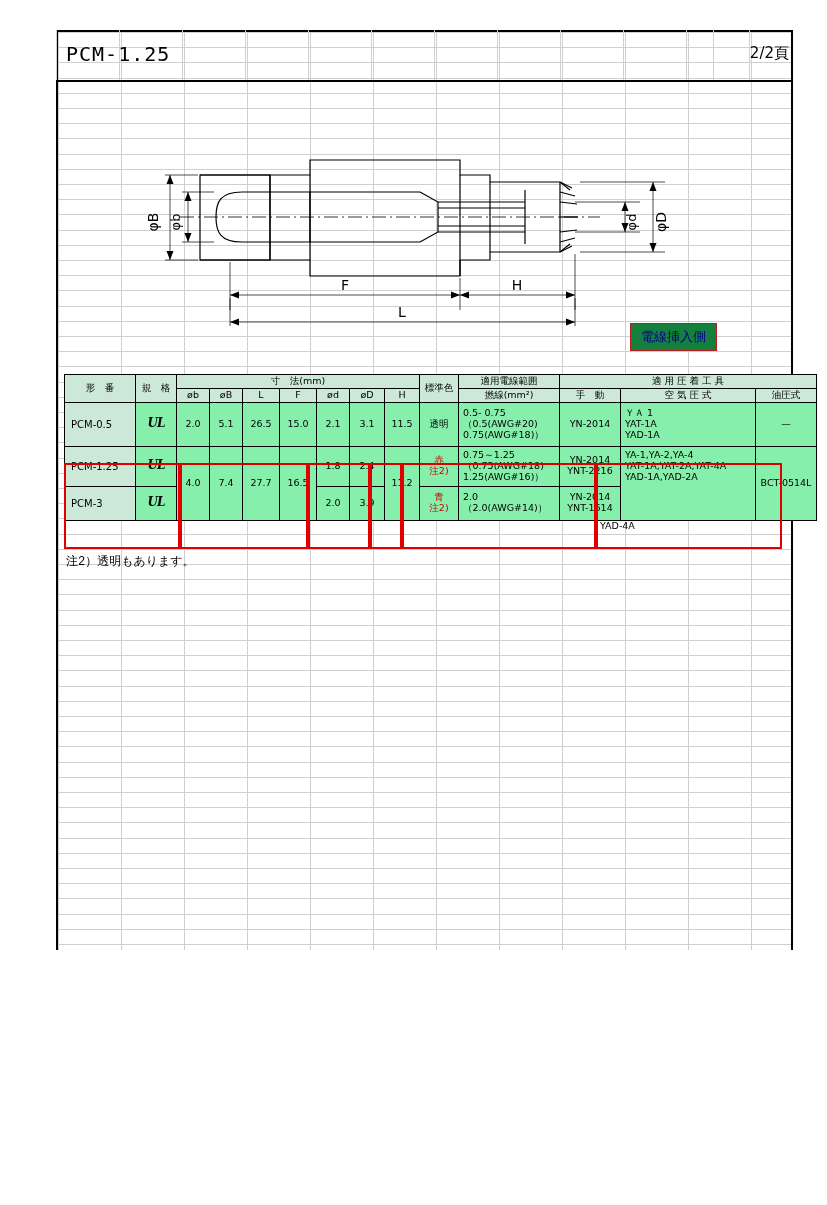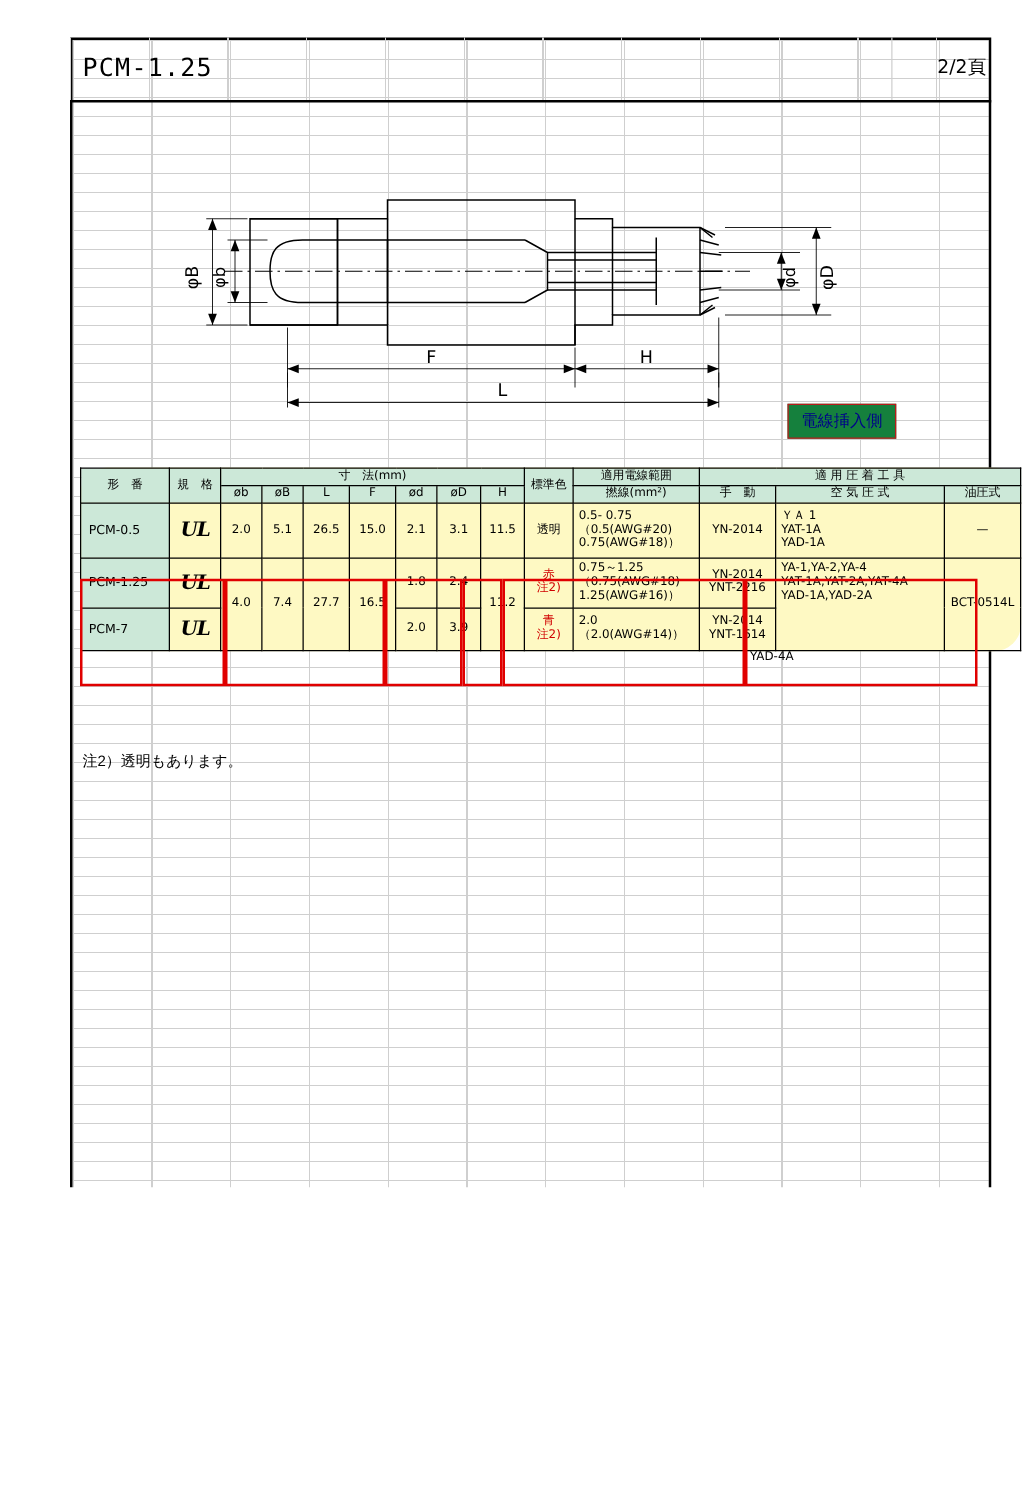--- a/index.html
+++ b/index.html
@@ -110,8 +110,7 @@
     border-collapse: collapse;
     font-size: 9.5px;
     font-family: "DejaVu Sans", sans-serif;
-    background: #fef9c3;
-    border-radius: 22px;
+    background: #86efac;
   }
   .spec th, .spec td {
     border: 1px solid #000;

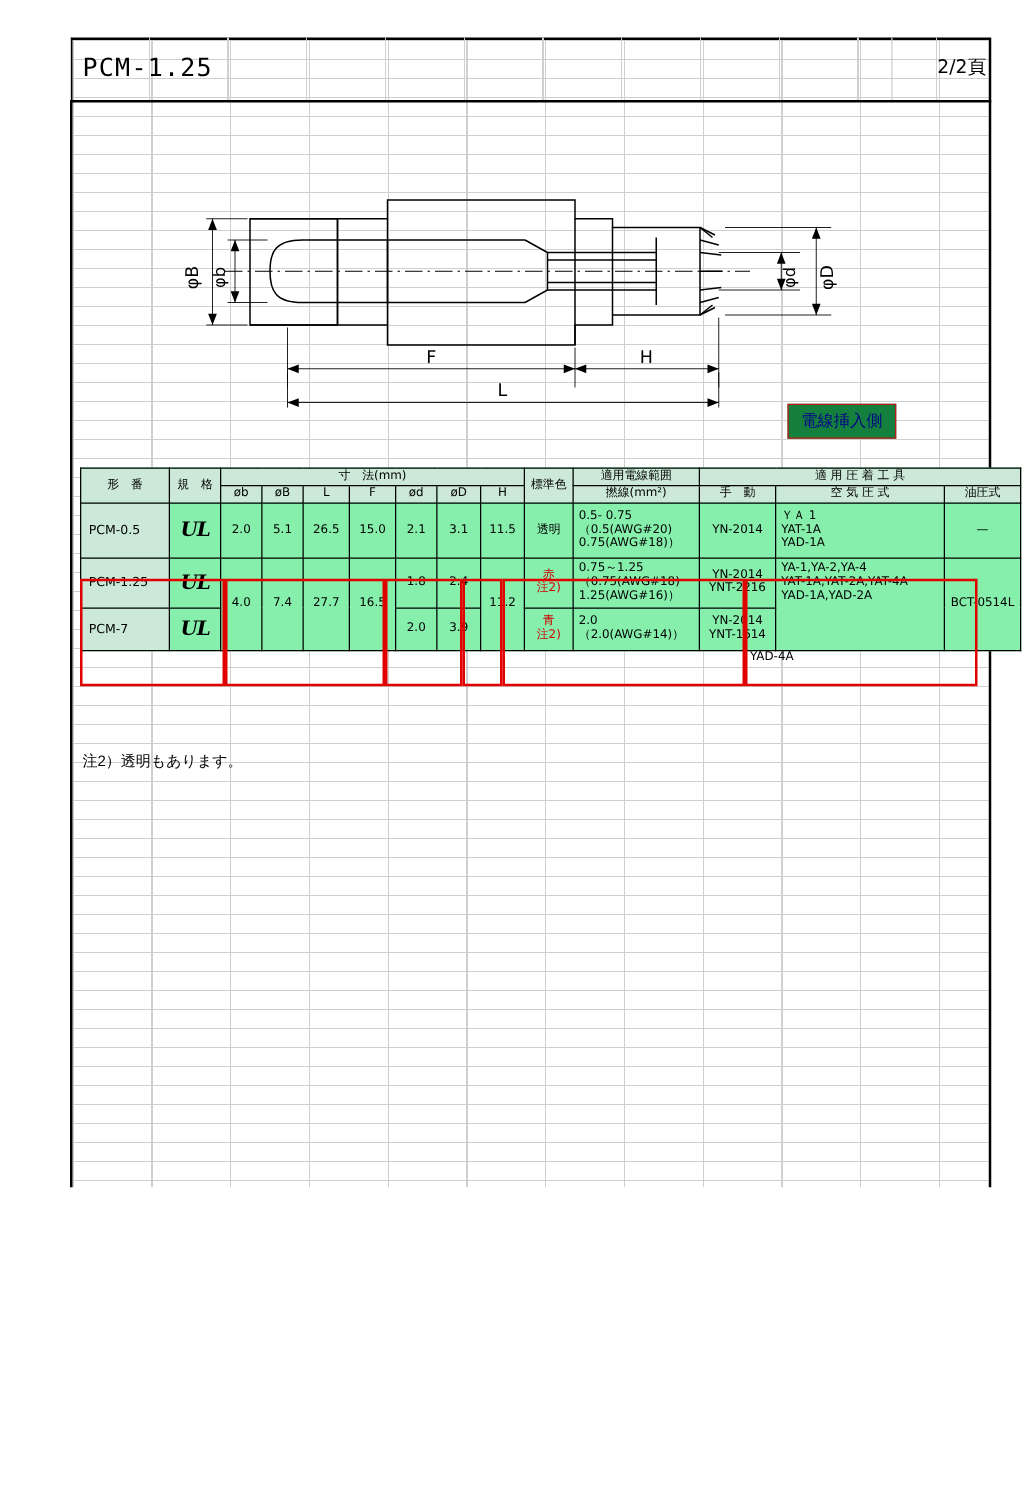--- a/index.html
+++ b/index.html
@@ -137,7 +137,7 @@
     font-family: "DejaVu Serif", serif;
     font-weight: bold;
     font-style: italic;
-    font-size: 16px;
+    font-size: 12px;
     letter-spacing: -1px;
   }
   .red-note { color: #d00000; }

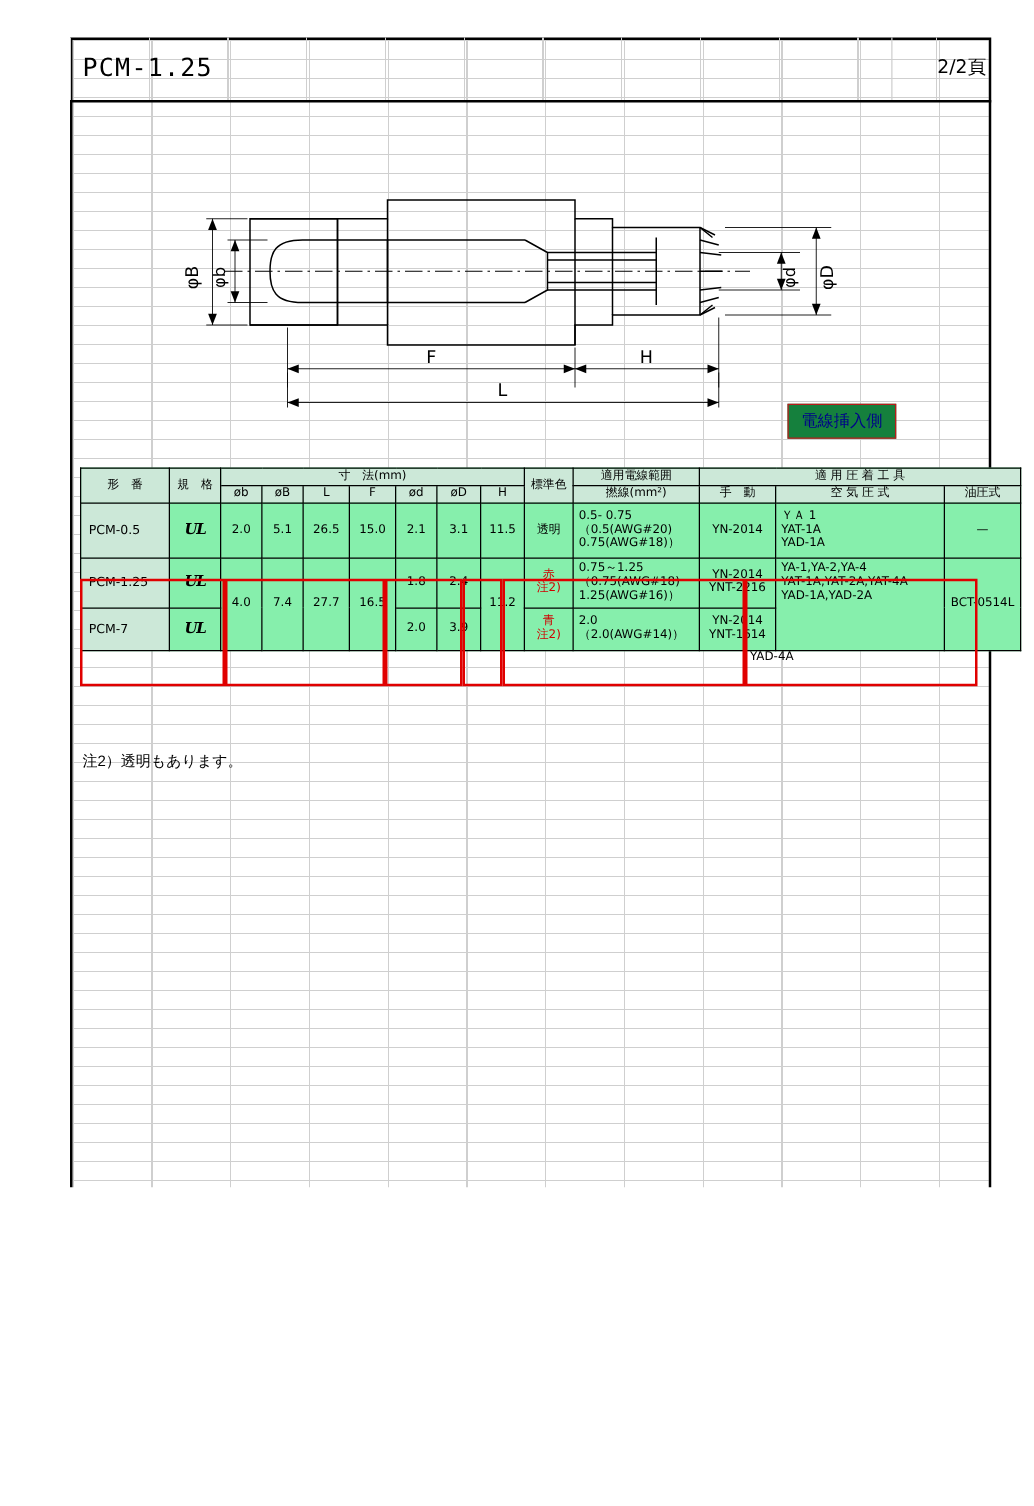--- a/index.html
+++ b/index.html
@@ -342,7 +342,7 @@
       </tr>
 
       <tr style="height:34px">
-        <td class="model">PCM-7</td>
+        <td class="model">PCM-3</td>
         <td><span class="ul-mark">UL</span></td>
         <td>2.0</td>
         <td>3.9</td>

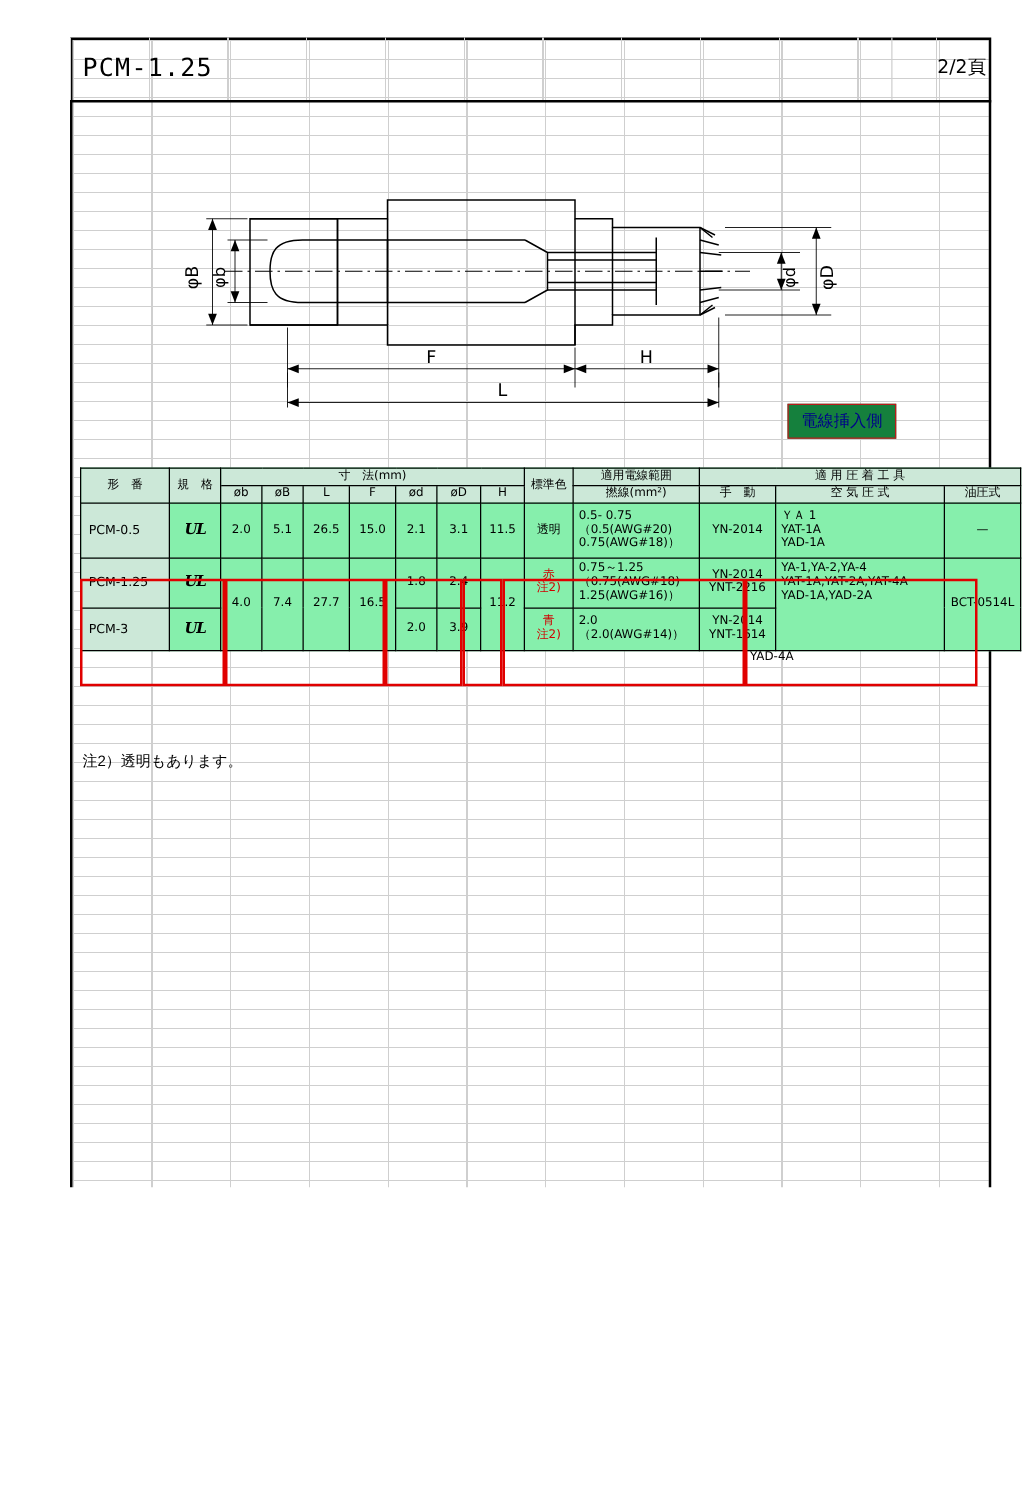--- a/index.html
+++ b/index.html
@@ -146,8 +146,7 @@
     left: 66px;
     top: 553px;
     font-size: 12px;
-    font-family: Liberation Sans, sans-serif;
-    margin-top: 48px;
+    font-family: Liberation Mono, monospace;
   }
   
   .hl {

